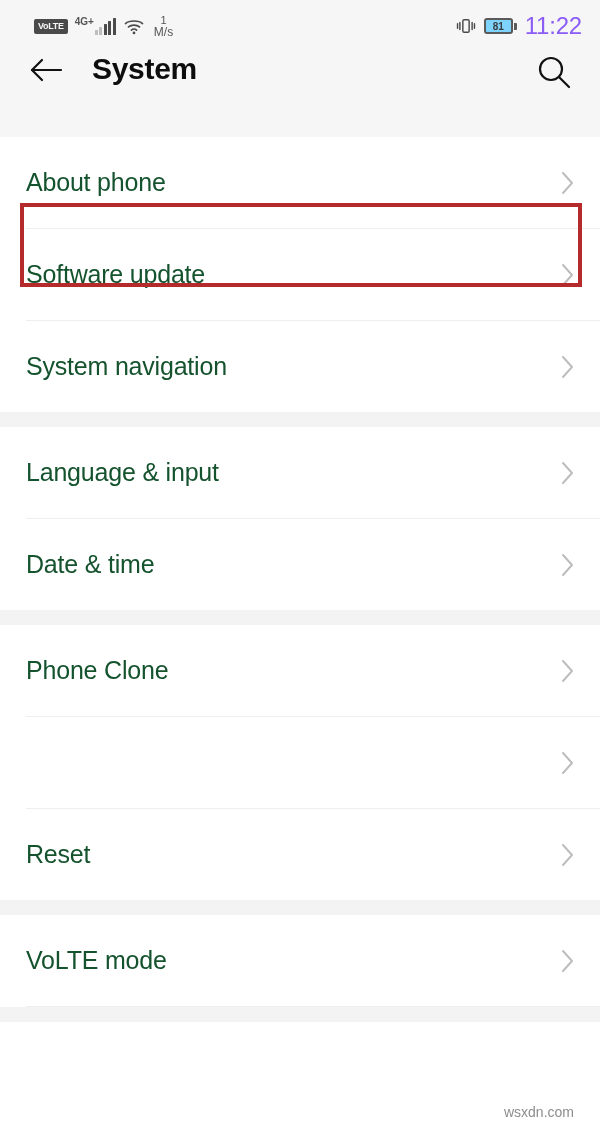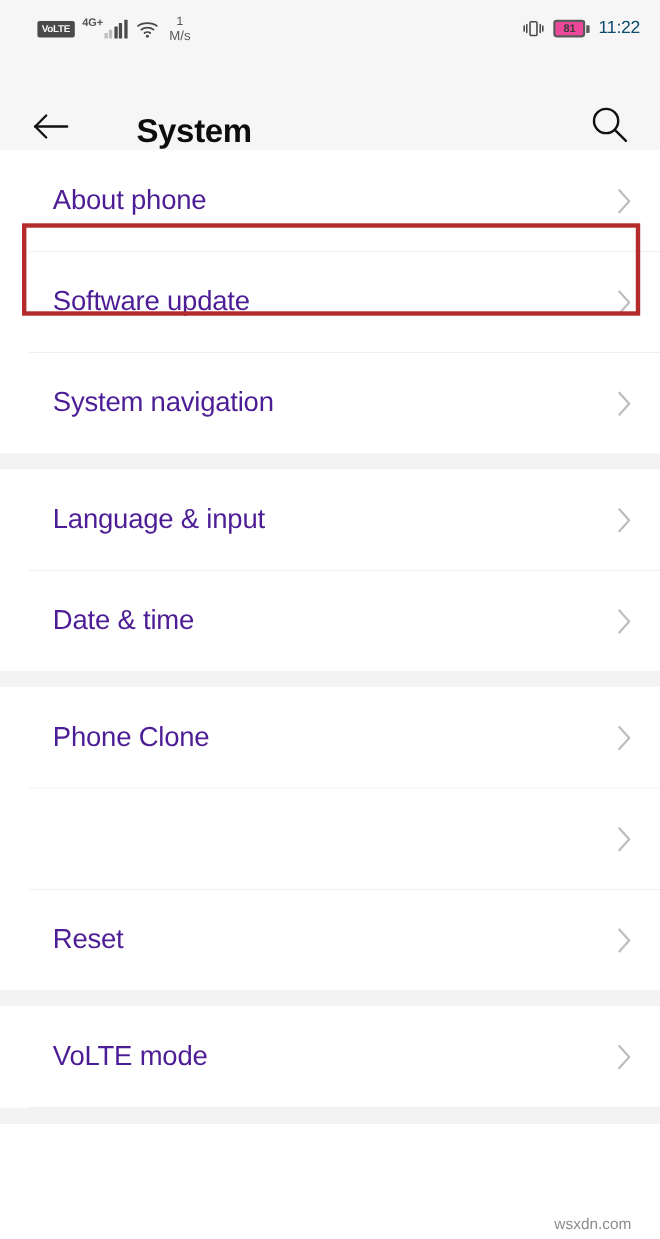--- a/index.html
+++ b/index.html
@@ -111,7 +111,7 @@
     align-items: flex-end;
     justify-content: center;
     box-sizing: border-box;
-    background: #ec4899;
+    background: #7dd3fc;
   }
   .battery-level {
     font-size: 10px;

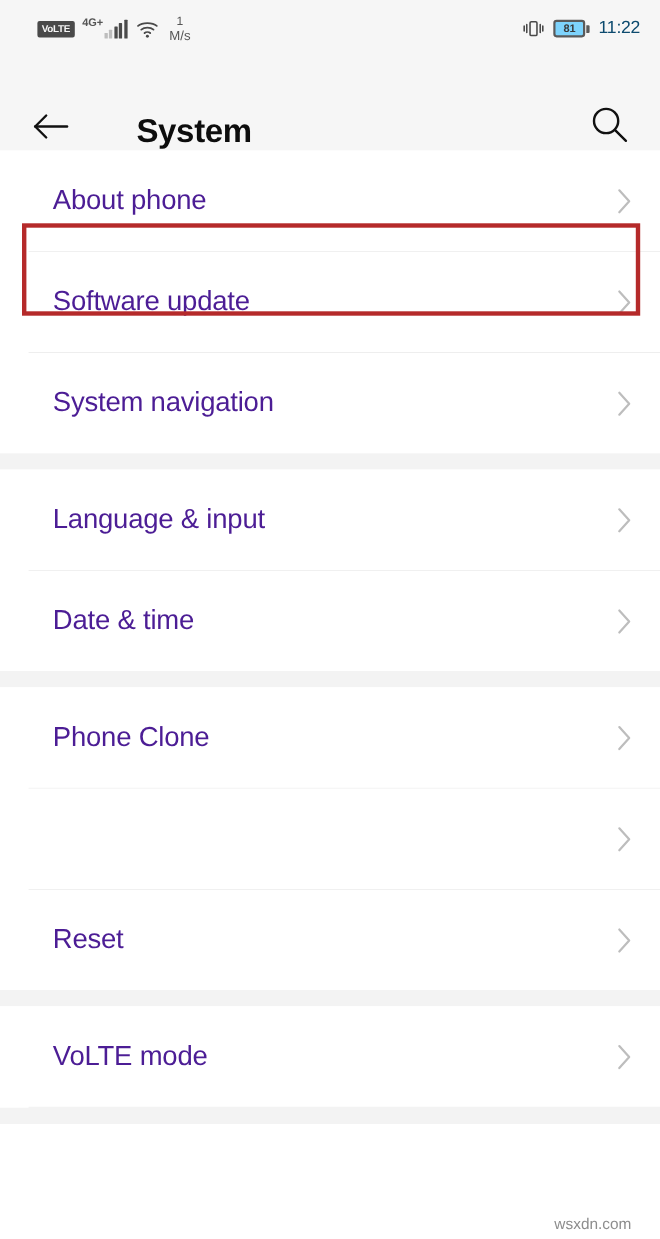--- a/index.html
+++ b/index.html
@@ -127,8 +127,8 @@
     margin-left: 1px;
   }
   .clock {
-    font-size: 16px;
-    color: #0c4a6e;
+    font-size: 24px;
+    color: #8b5cf6;
     letter-spacing: -0.2px;
   }
 

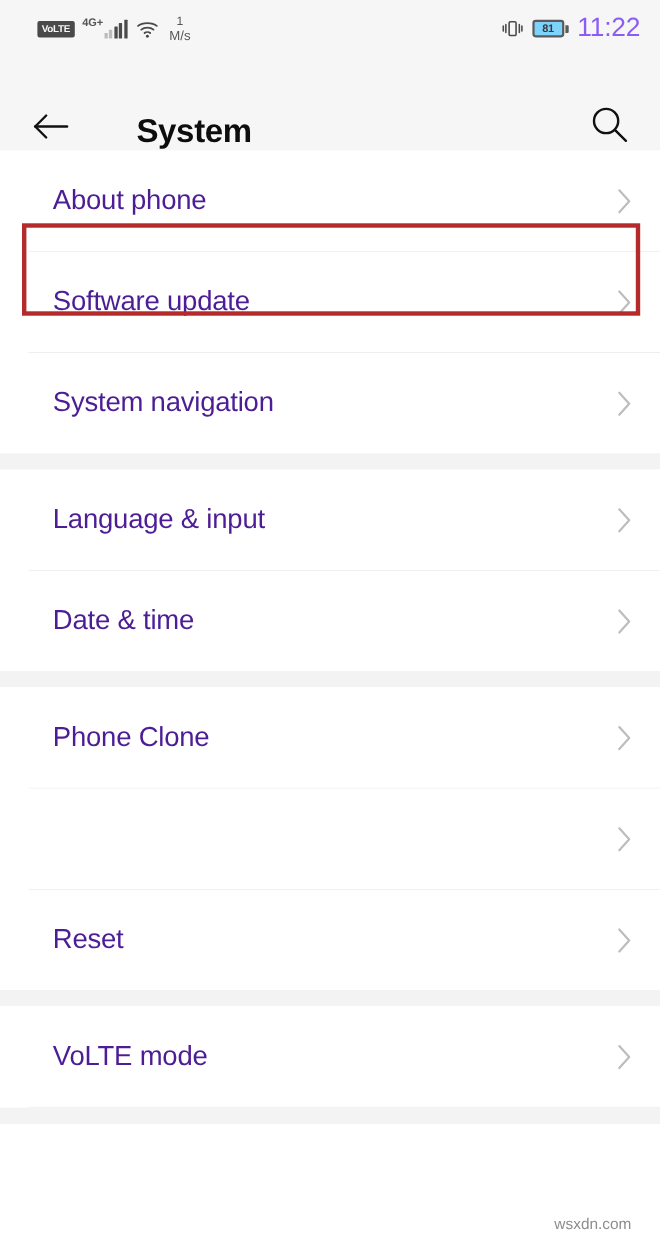--- a/index.html
+++ b/index.html
@@ -137,10 +137,9 @@
     height: 85px;
     background: #f6f6f6;
     display: flex;
-    align-items: flex-end;
+    align-items: flex-start;
     padding: 0 24px 0 26px;
     box-sizing: border-box;
-    gap: 32px;
   }
   .back-btn {
     width: 40px;

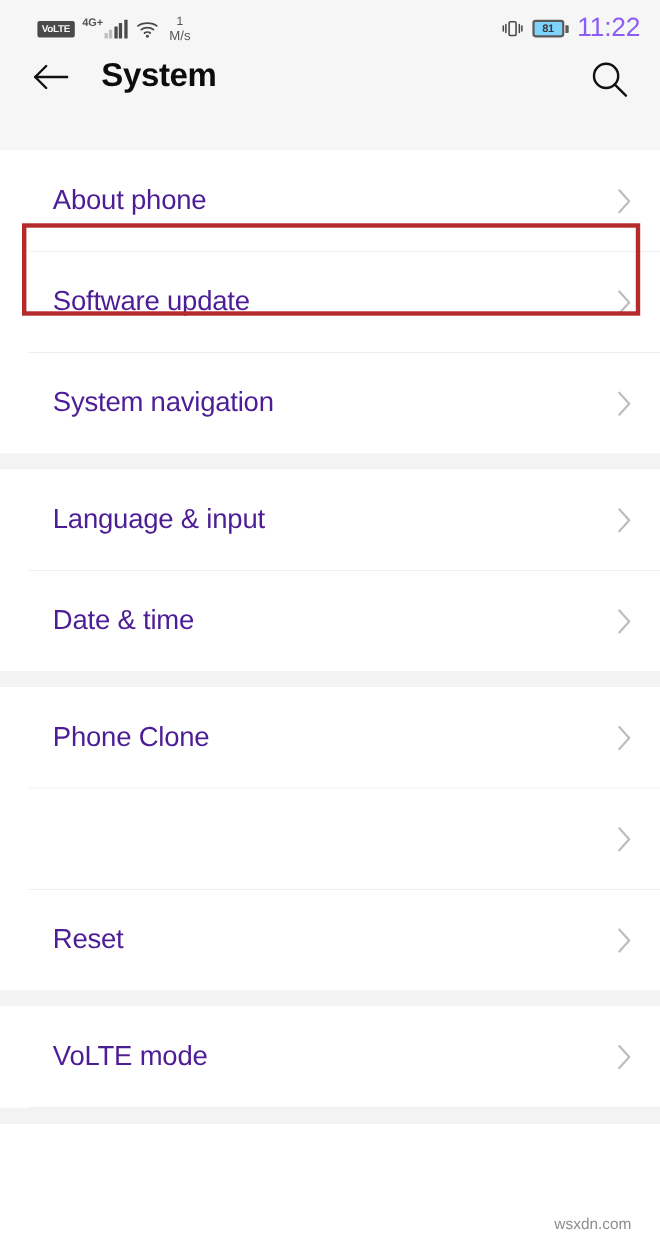--- a/index.html
+++ b/index.html
@@ -189,9 +189,8 @@
   }
   .row-label {
     font-size: 25px;
-    color: #4c1d95;
+    color: #14532d;
     letter-spacing: -0.2px;
-    margin-left: 22px;
   }
   .row-right {
     margin-left: auto;

